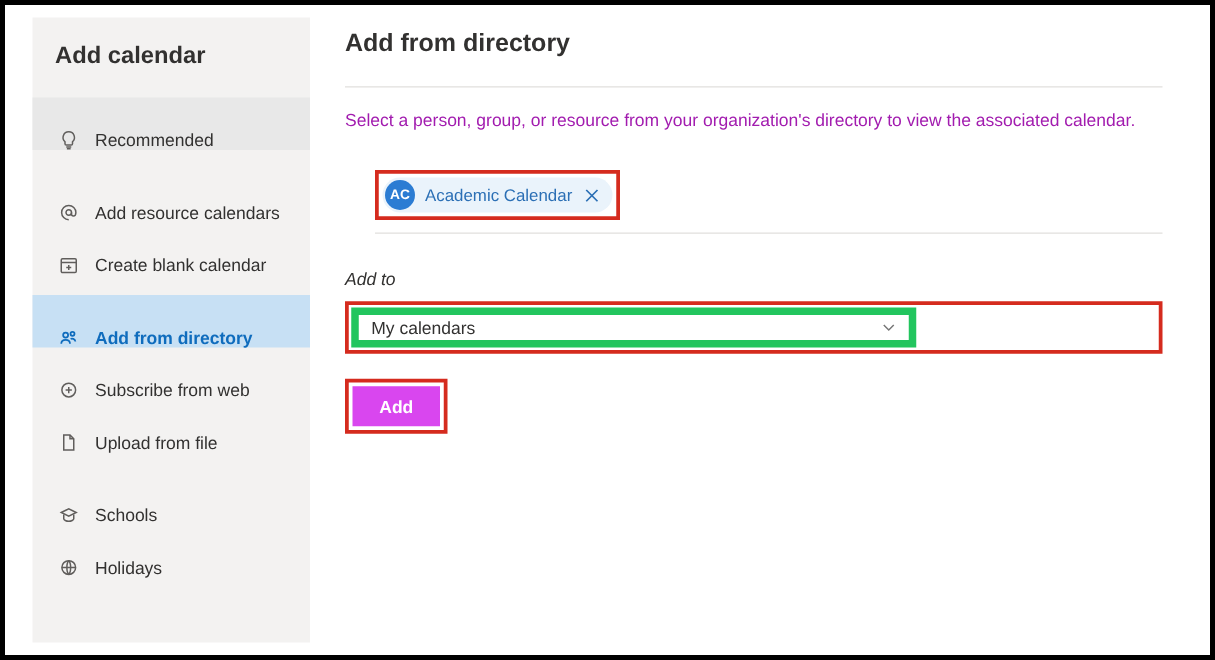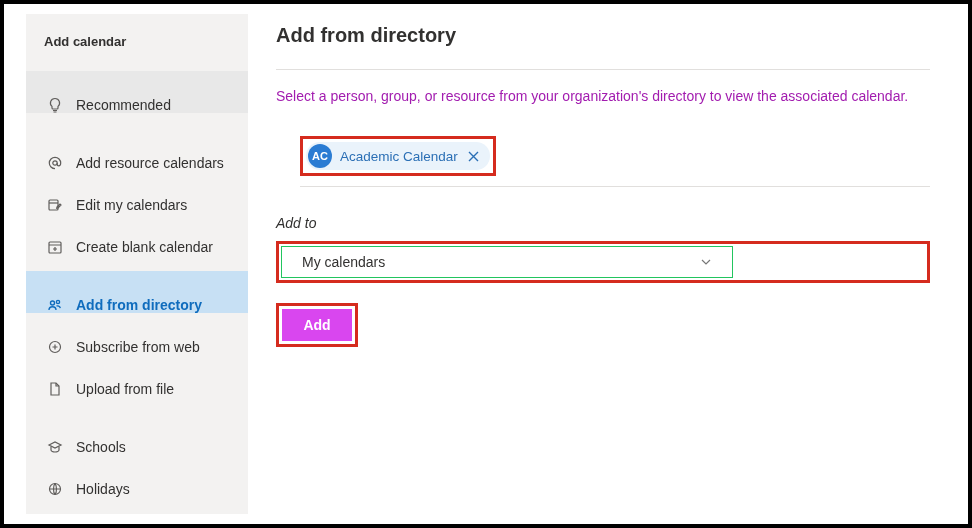--- a/index.html
+++ b/index.html
@@ -18,7 +18,7 @@
     padding-top: 10px;
   }
   .sidebar-title {
-    font-size: 13px; font-weight: 600; color: #323130;
+    font-size: 19px; font-weight: 600; color: #323130;
     padding: 10px 18px 22px 18px;
   }
   .sidebar-item {

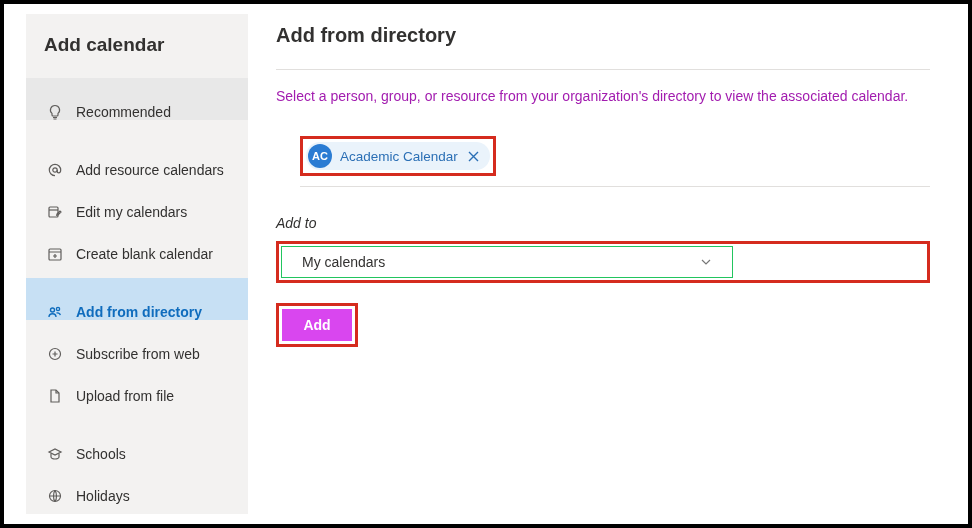--- a/index.html
+++ b/index.html
@@ -103,16 +103,6 @@
         <span>Add resource calendars</span>
       </div>
 
-      <div class="sidebar-item">
-        <span class="icon">
-          <svg width="16" height="16" viewBox="0 0 16 16" fill="none" stroke="currentColor" stroke-width="1.2">
-            <rect x="2" y="3" width="9" height="10" rx="1"></rect>
-            <path d="M2 6h9"></path>
-            <path d="M10 10l3-3 1 1-3 3-1.3.3.3-1.3Z"></path>
-          </svg>
-        </span>
-        <span>Edit my calendars</span>
-      </div>
 
       <div class="sidebar-item">
         <span class="icon">

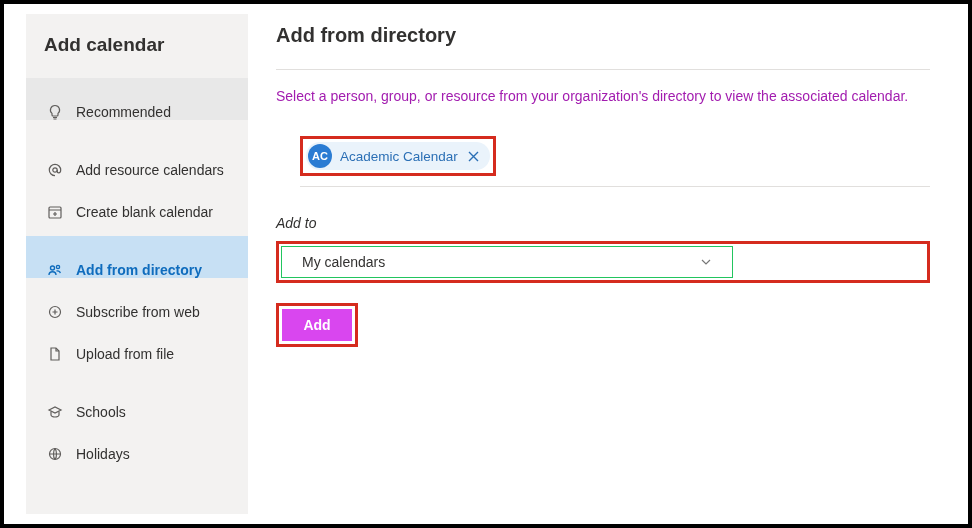--- a/index.html
+++ b/index.html
@@ -58,9 +58,9 @@
   .section-label { font-size: 14px; color: #323130; margin-bottom: 10px; font-style: italic; }
   .select-hl { display: inline-block; border: 3px solid #d52b1e; padding: 2px; margin-bottom: 20px; }
   .select {
-    width: 452px; height: 32px; border: 1px solid #22c55e;
+    width: 452px; height: 32px; border: 6px solid #22c55e;
     display: flex; align-items: center; justify-content: space-between;
-    padding: 0 20px; font-size: 14px; color: #323130; background: #fff; cursor: pointer;
+    padding: 0 10px; font-size: 14px; color: #323130; background: #fff; cursor: pointer;
   }
   .select .chev { color: #777; }
 

